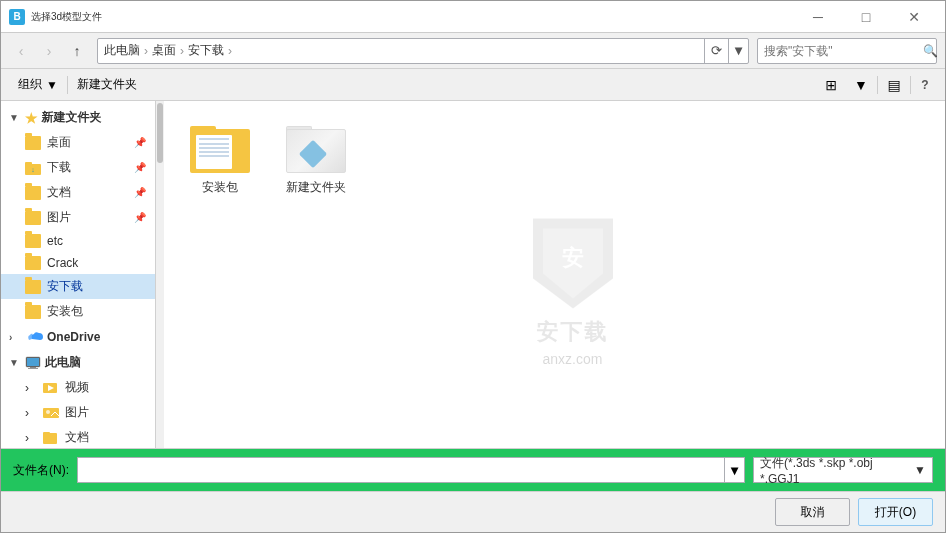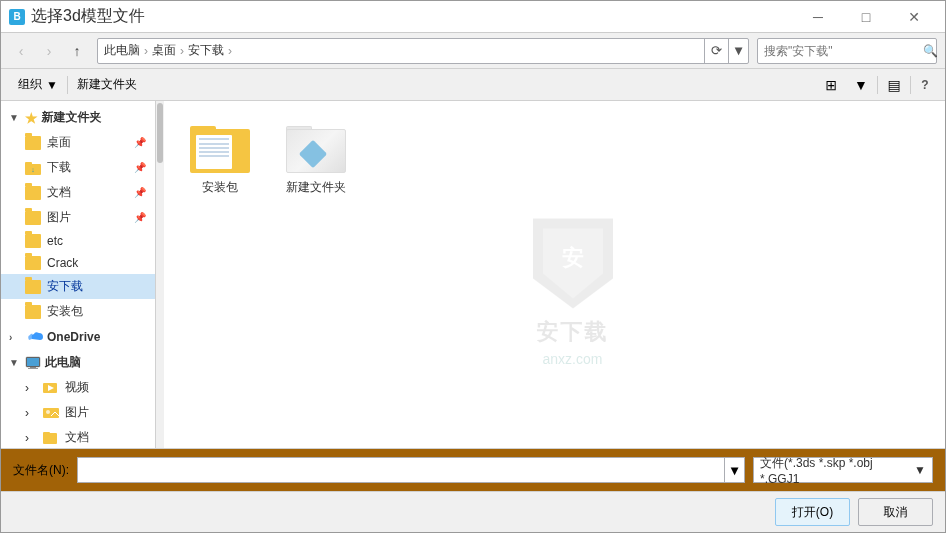--- a/index.html
+++ b/index.html
@@ -41,7 +41,7 @@
     }
     .title-bar-text {
       flex: 1;
-      font-size: 16px;
+      font-size: 10px;
       color: #333;
     }
     .title-bar-buttons {

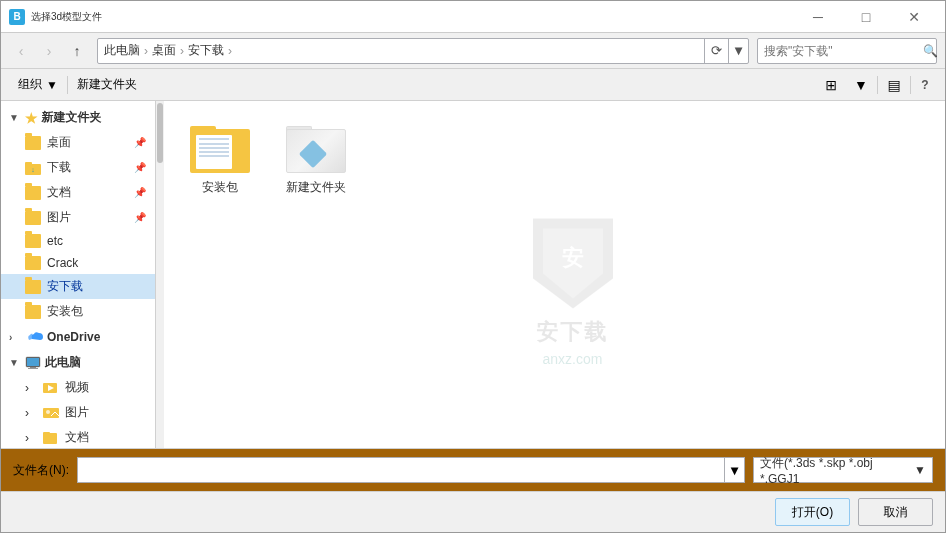--- a/index.html
+++ b/index.html
@@ -451,7 +451,7 @@
     }
     .watermark-url {
       font-size: 14px;
-      color: #0f766e;
+      color: #000000;
     }
 
     

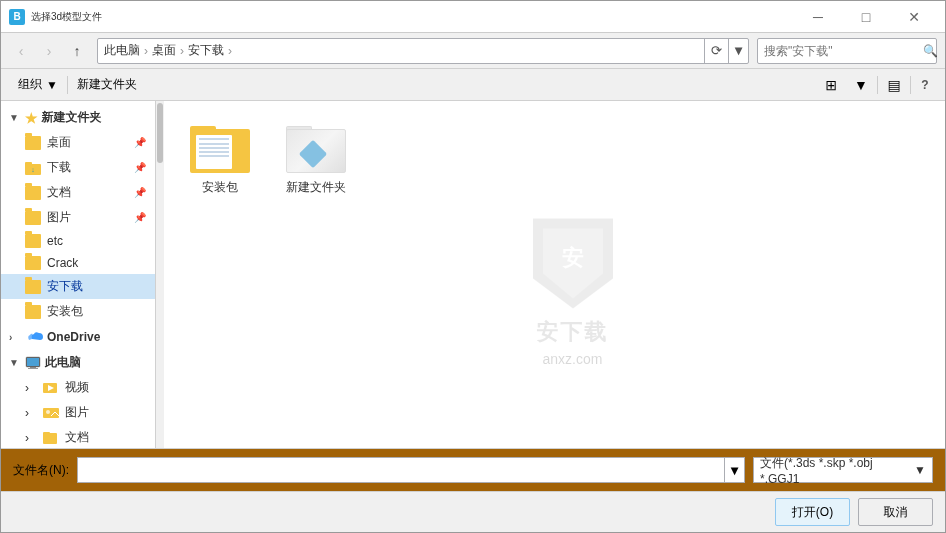--- a/index.html
+++ b/index.html
@@ -456,7 +456,7 @@
 
     
     .bottom-bar {
-      background: #a16207;
+      background: #22c55e;
       border-top: 1px solid #d0d0d0;
       padding: 8px 12px;
       display: flex;

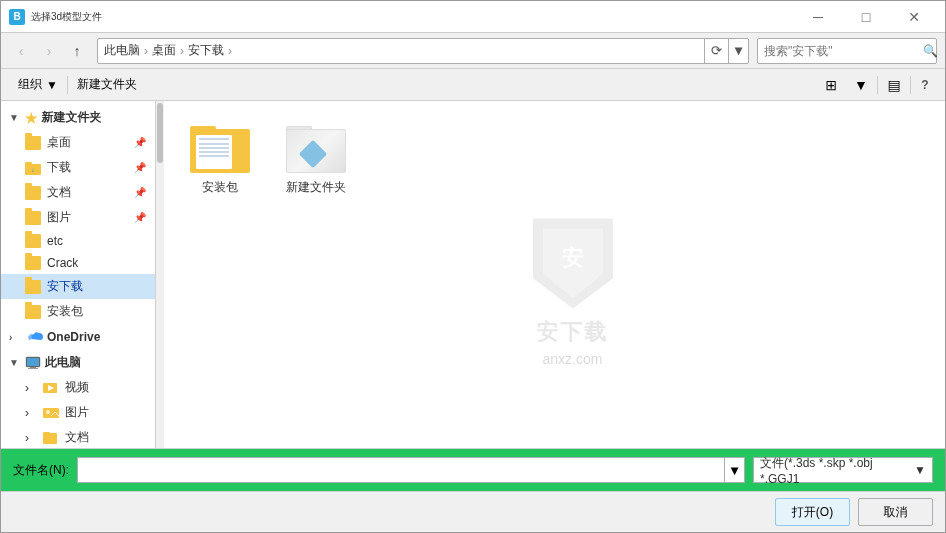--- a/index.html
+++ b/index.html
@@ -768,8 +768,8 @@
   </div>
 
   <div class="action-buttons">
+    <button class="action-btn">取消</button>
     <button class="action-btn primary">打开(O)</button>
-    <button class="action-btn">取消</button>
   </div>
 </div>
 

